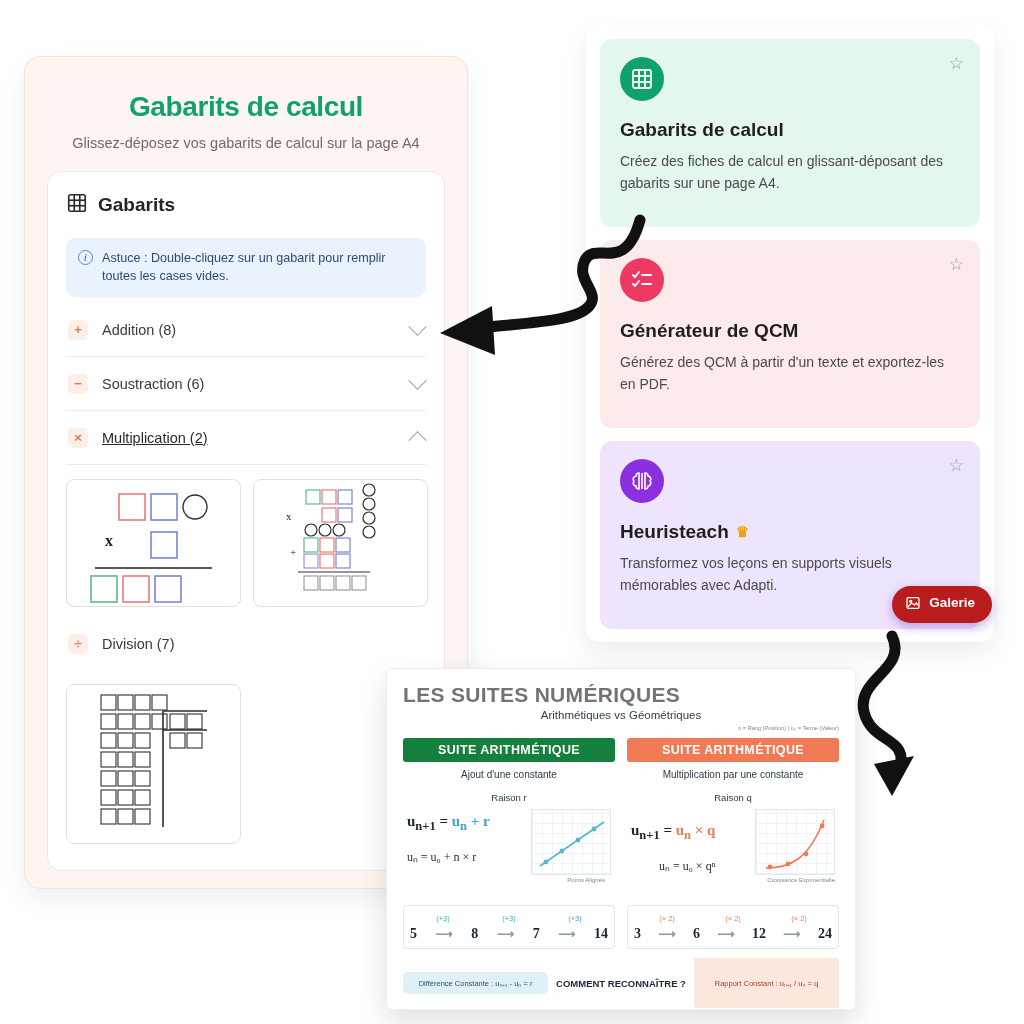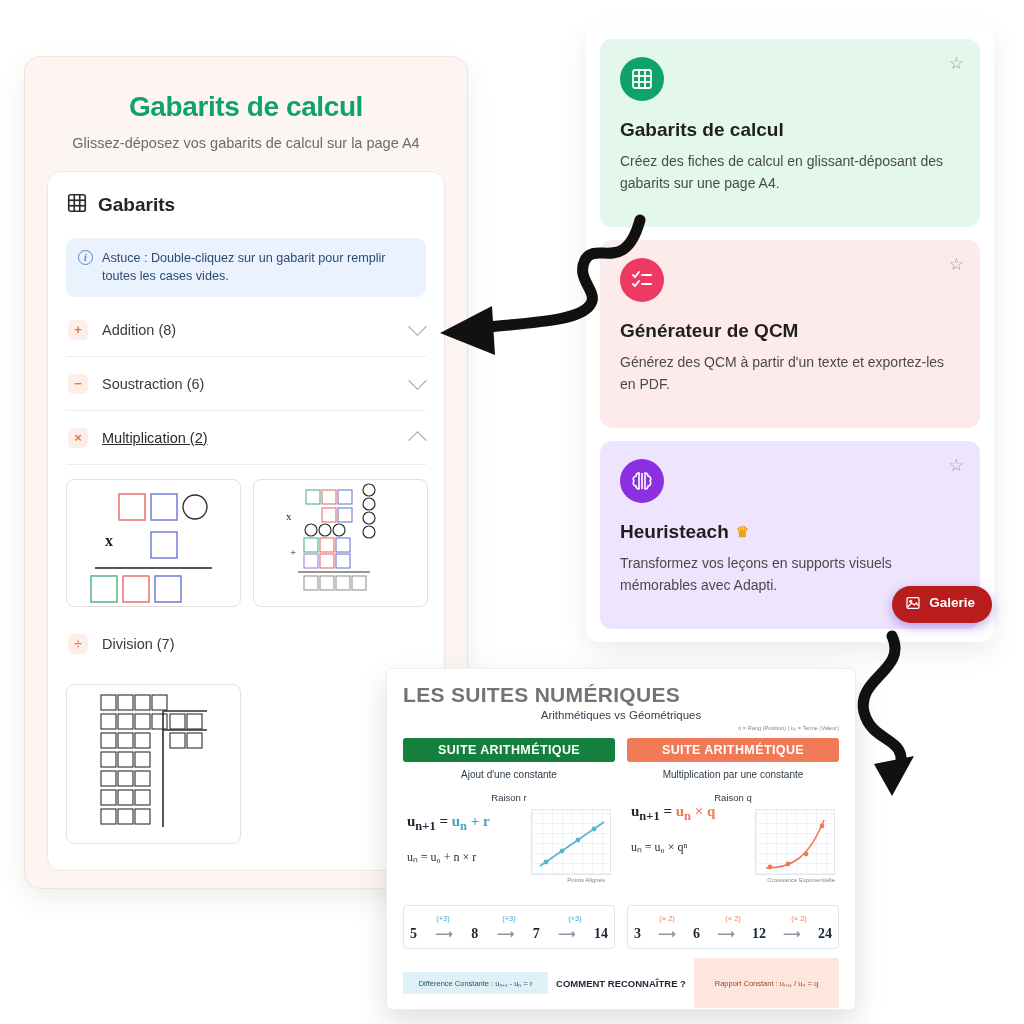--- a/index.html
+++ b/index.html
@@ -449,7 +449,7 @@
         <div class="raison">Raison q</div>
 
         <div style="position:relative; height:92px;">
-          <div style="position:absolute; left:4px; top:0;">
+          <div style="position:absolute; left:4px; top:19px;text-align:right;">
             <div class="formula">
               u<sub>n+1</sub> = <span class="o">u<sub>n</sub> × q</span>
             </div>

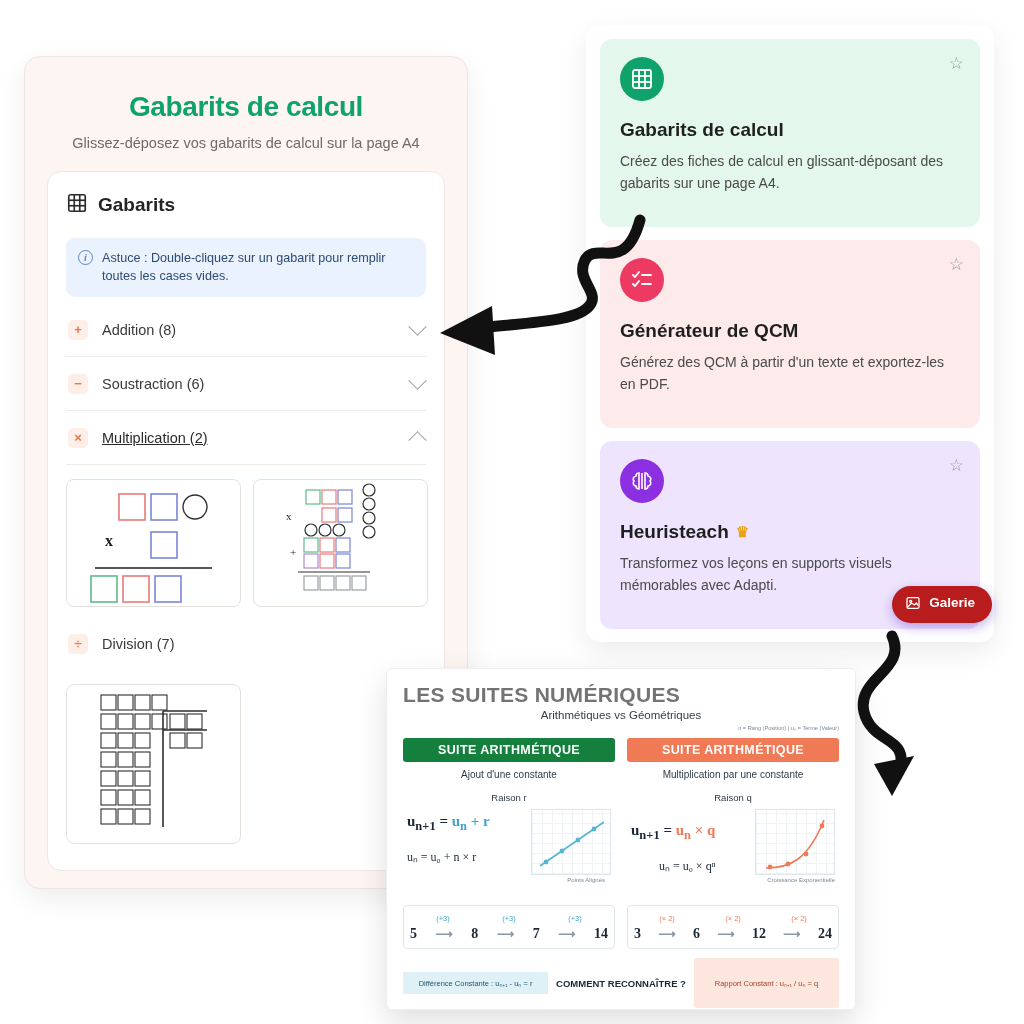--- a/index.html
+++ b/index.html
@@ -188,7 +188,7 @@
   .tag-o { color:#f07a56; }
   .arrow-s { color:#8a98a5; font-size:12px; }
   .bottom-bar { display:flex; align-items:center; gap:8px; margin-top:9px; }
-  .bb-left { background:#dff0f7; color:#22576e; font-size:7.5px; padding:6px 7px; border-radius:0; flex:1; text-align:center;}
+  .bb-left { background:#dff0f7; color:#22576e; font-size:7.5px; padding:6px 7px; border-radius:5px; flex:1; text-align:center;}
   .bb-mid { font-size:9.5px; font-weight:bold; color:#1b2735; white-space:nowrap; }
   .bb-right { background:#fde6de; color:#a0442a; font-size:7.5px; padding:20px 7px; border-radius:3px; flex:1; text-align:center;}
 

